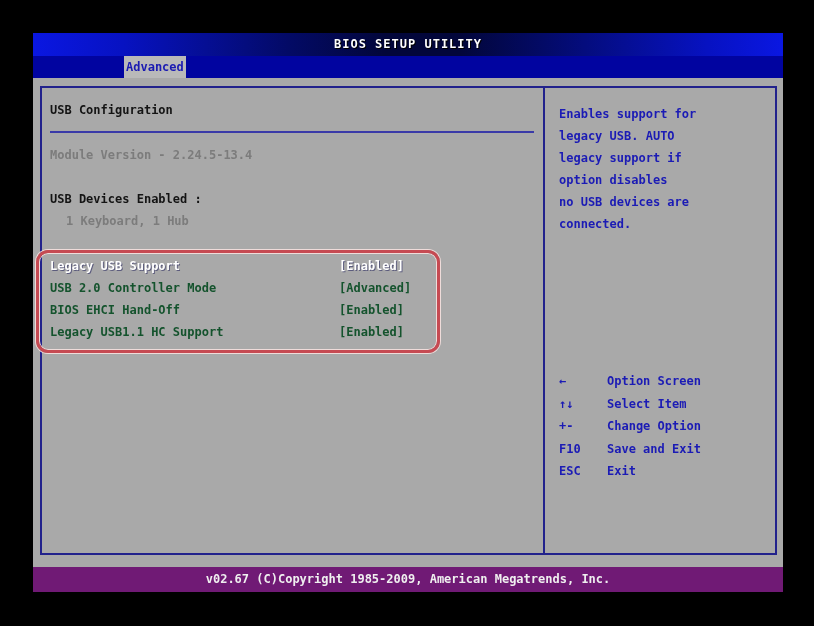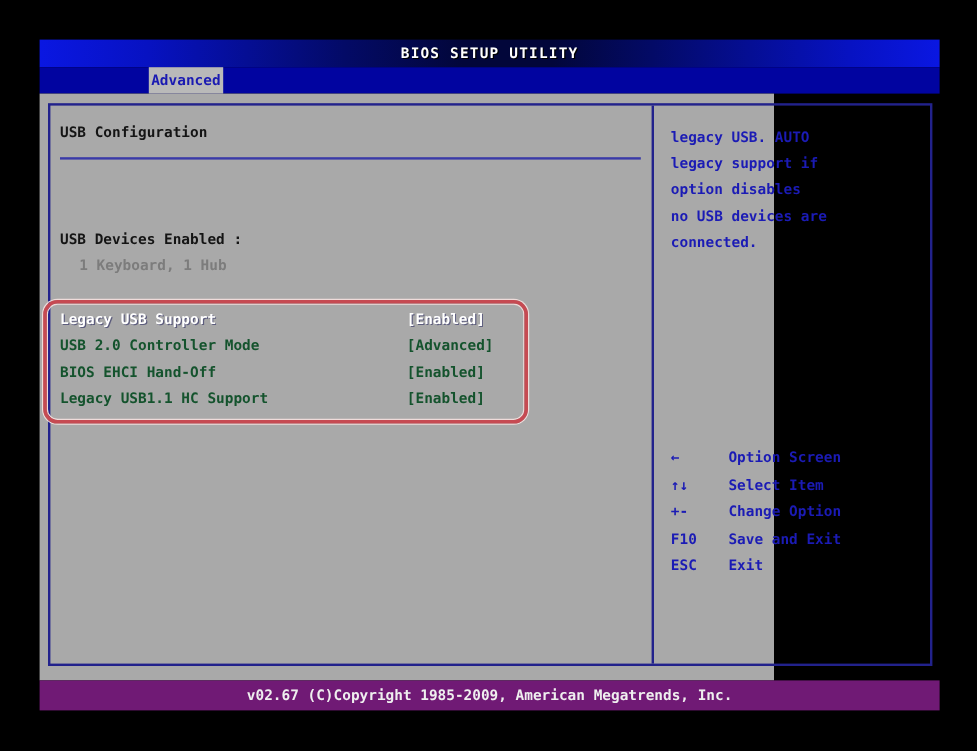--- a/index.html
+++ b/index.html
@@ -25,7 +25,7 @@
   }
   
   .body{
-    position:absolute;left:33px;top:78px;width:612px;height:489px;background:#a9a9a9;
+    position:absolute;left:33px;top:78px;width:750px;height:489px;background:#a9a9a9;
   }
   .box{
     position:absolute;left:7px;top:8px;width:733px;height:465px;

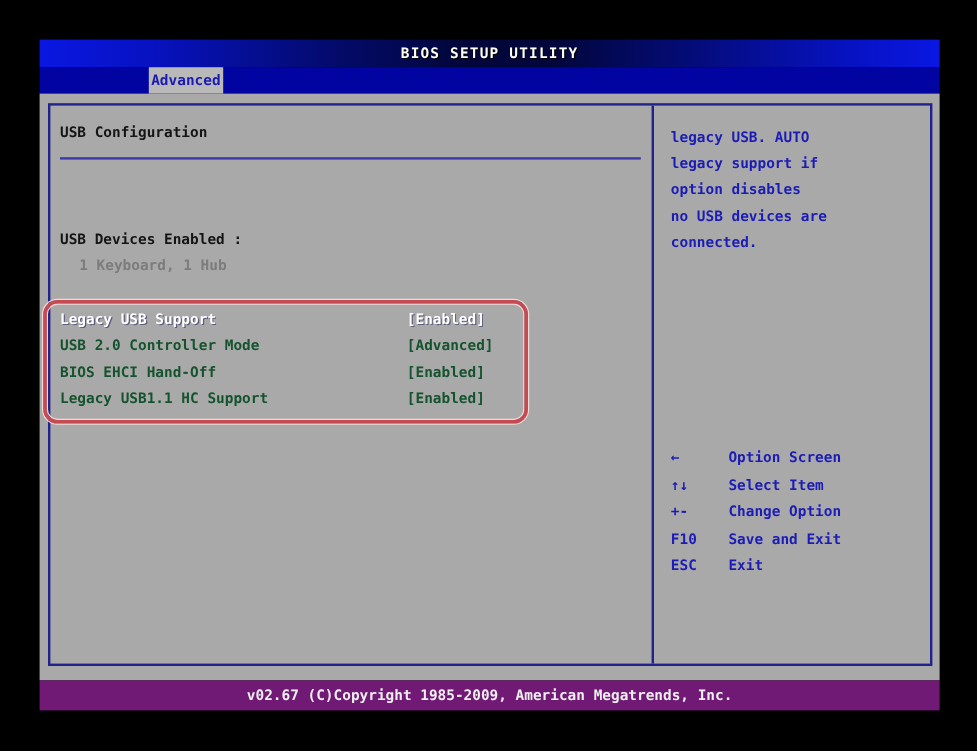--- a/index.html
+++ b/index.html
@@ -103,6 +103,7 @@
       </div>
 
       <div class="help-text">
+        <div>Enables support for</div>
         <div>legacy USB. AUTO</div>
         <div>legacy support if</div>
         <div>option disables</div>

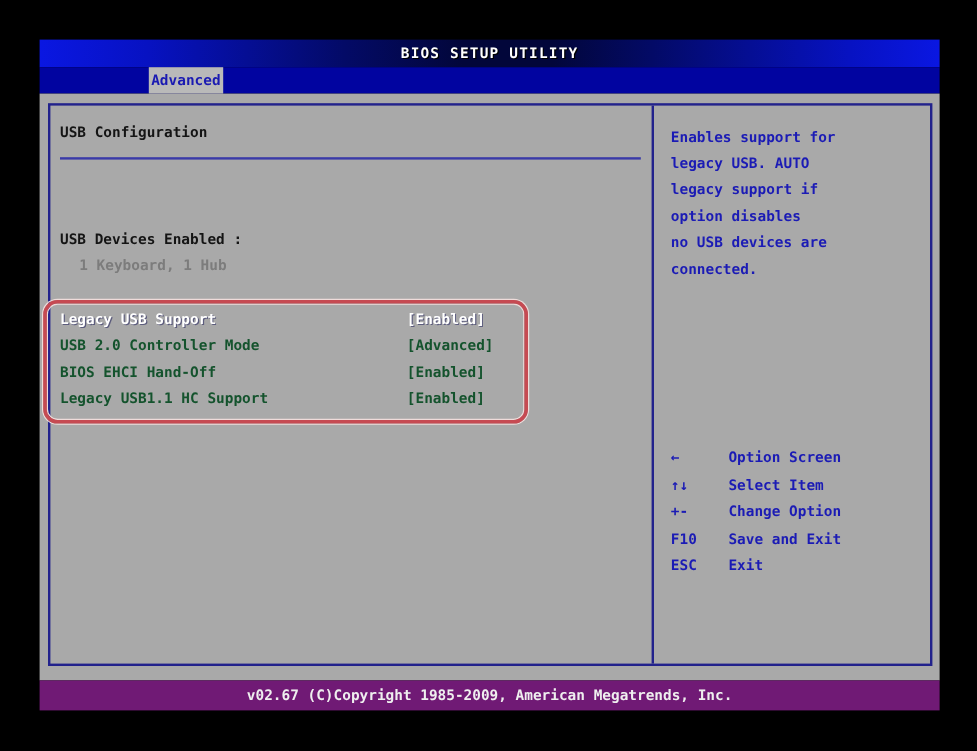--- a/index.html
+++ b/index.html
@@ -80,6 +80,7 @@
 
       <div class="section-title">USB Configuration</div>
       <div class="rule"></div>
+      <div class="module-version">Module Version - 2.24.5-13.4</div>
       <div class="devices-heading">USB Devices Enabled :</div>
       <div class="devices-value">1 Keyboard, 1 Hub</div>
 

